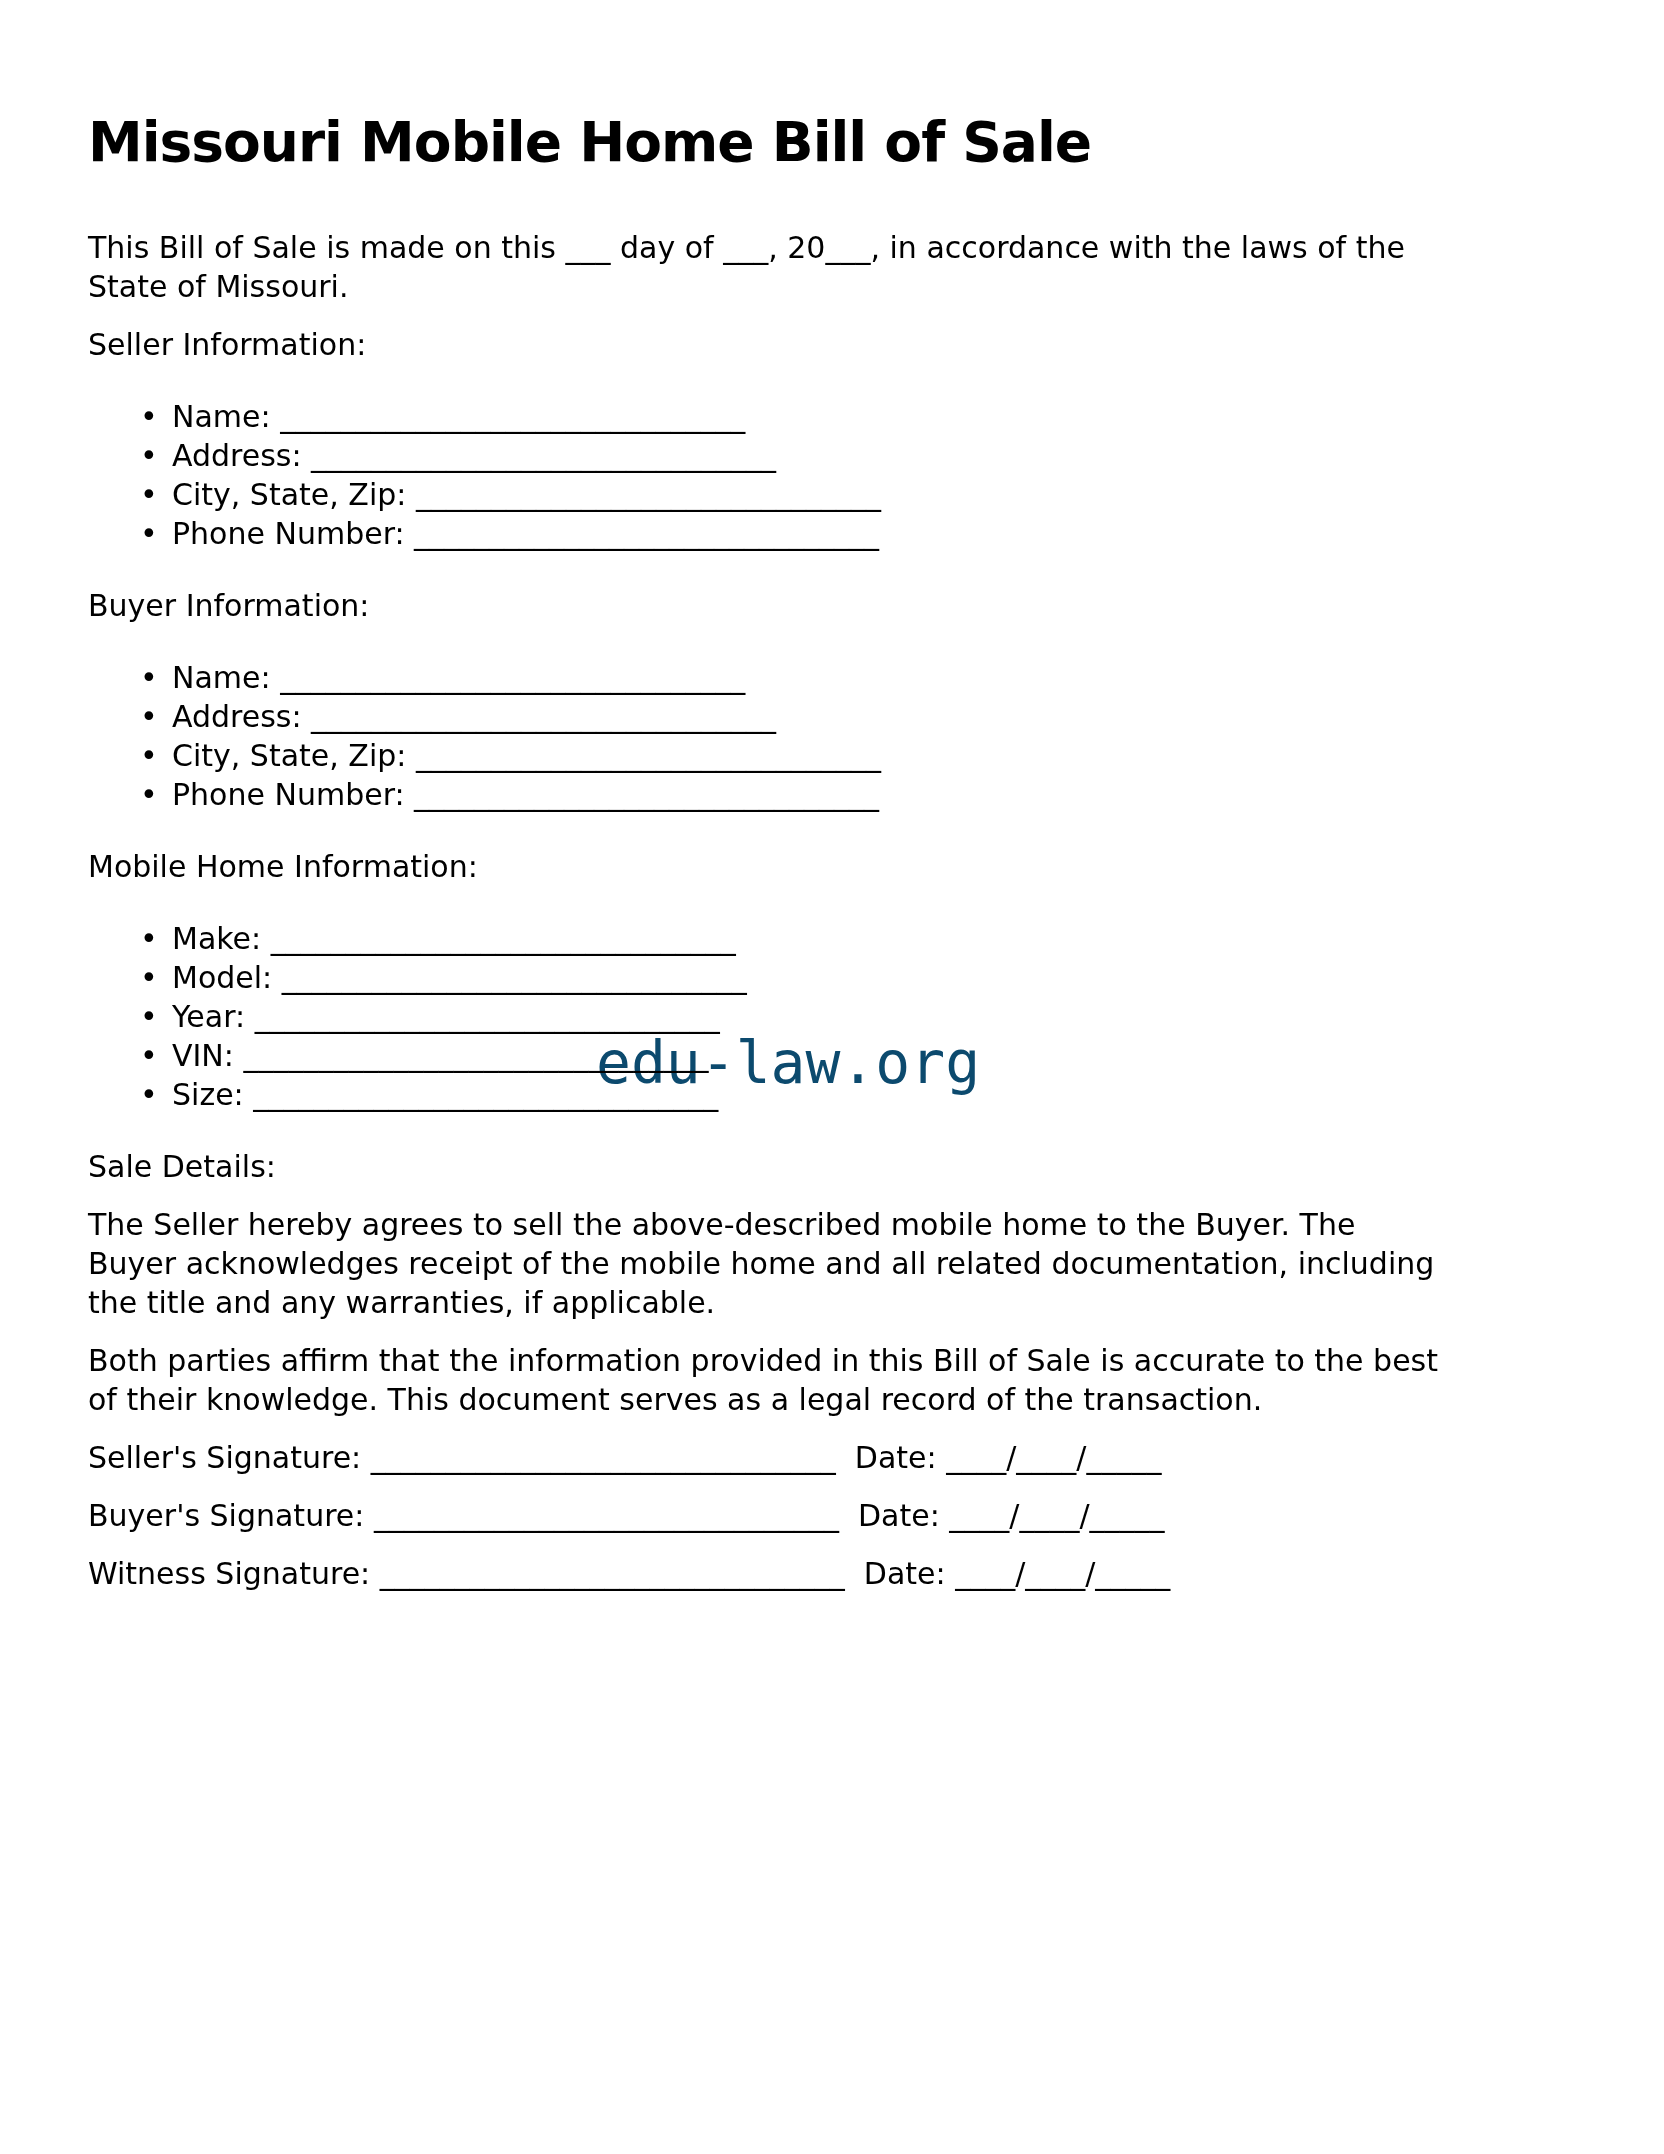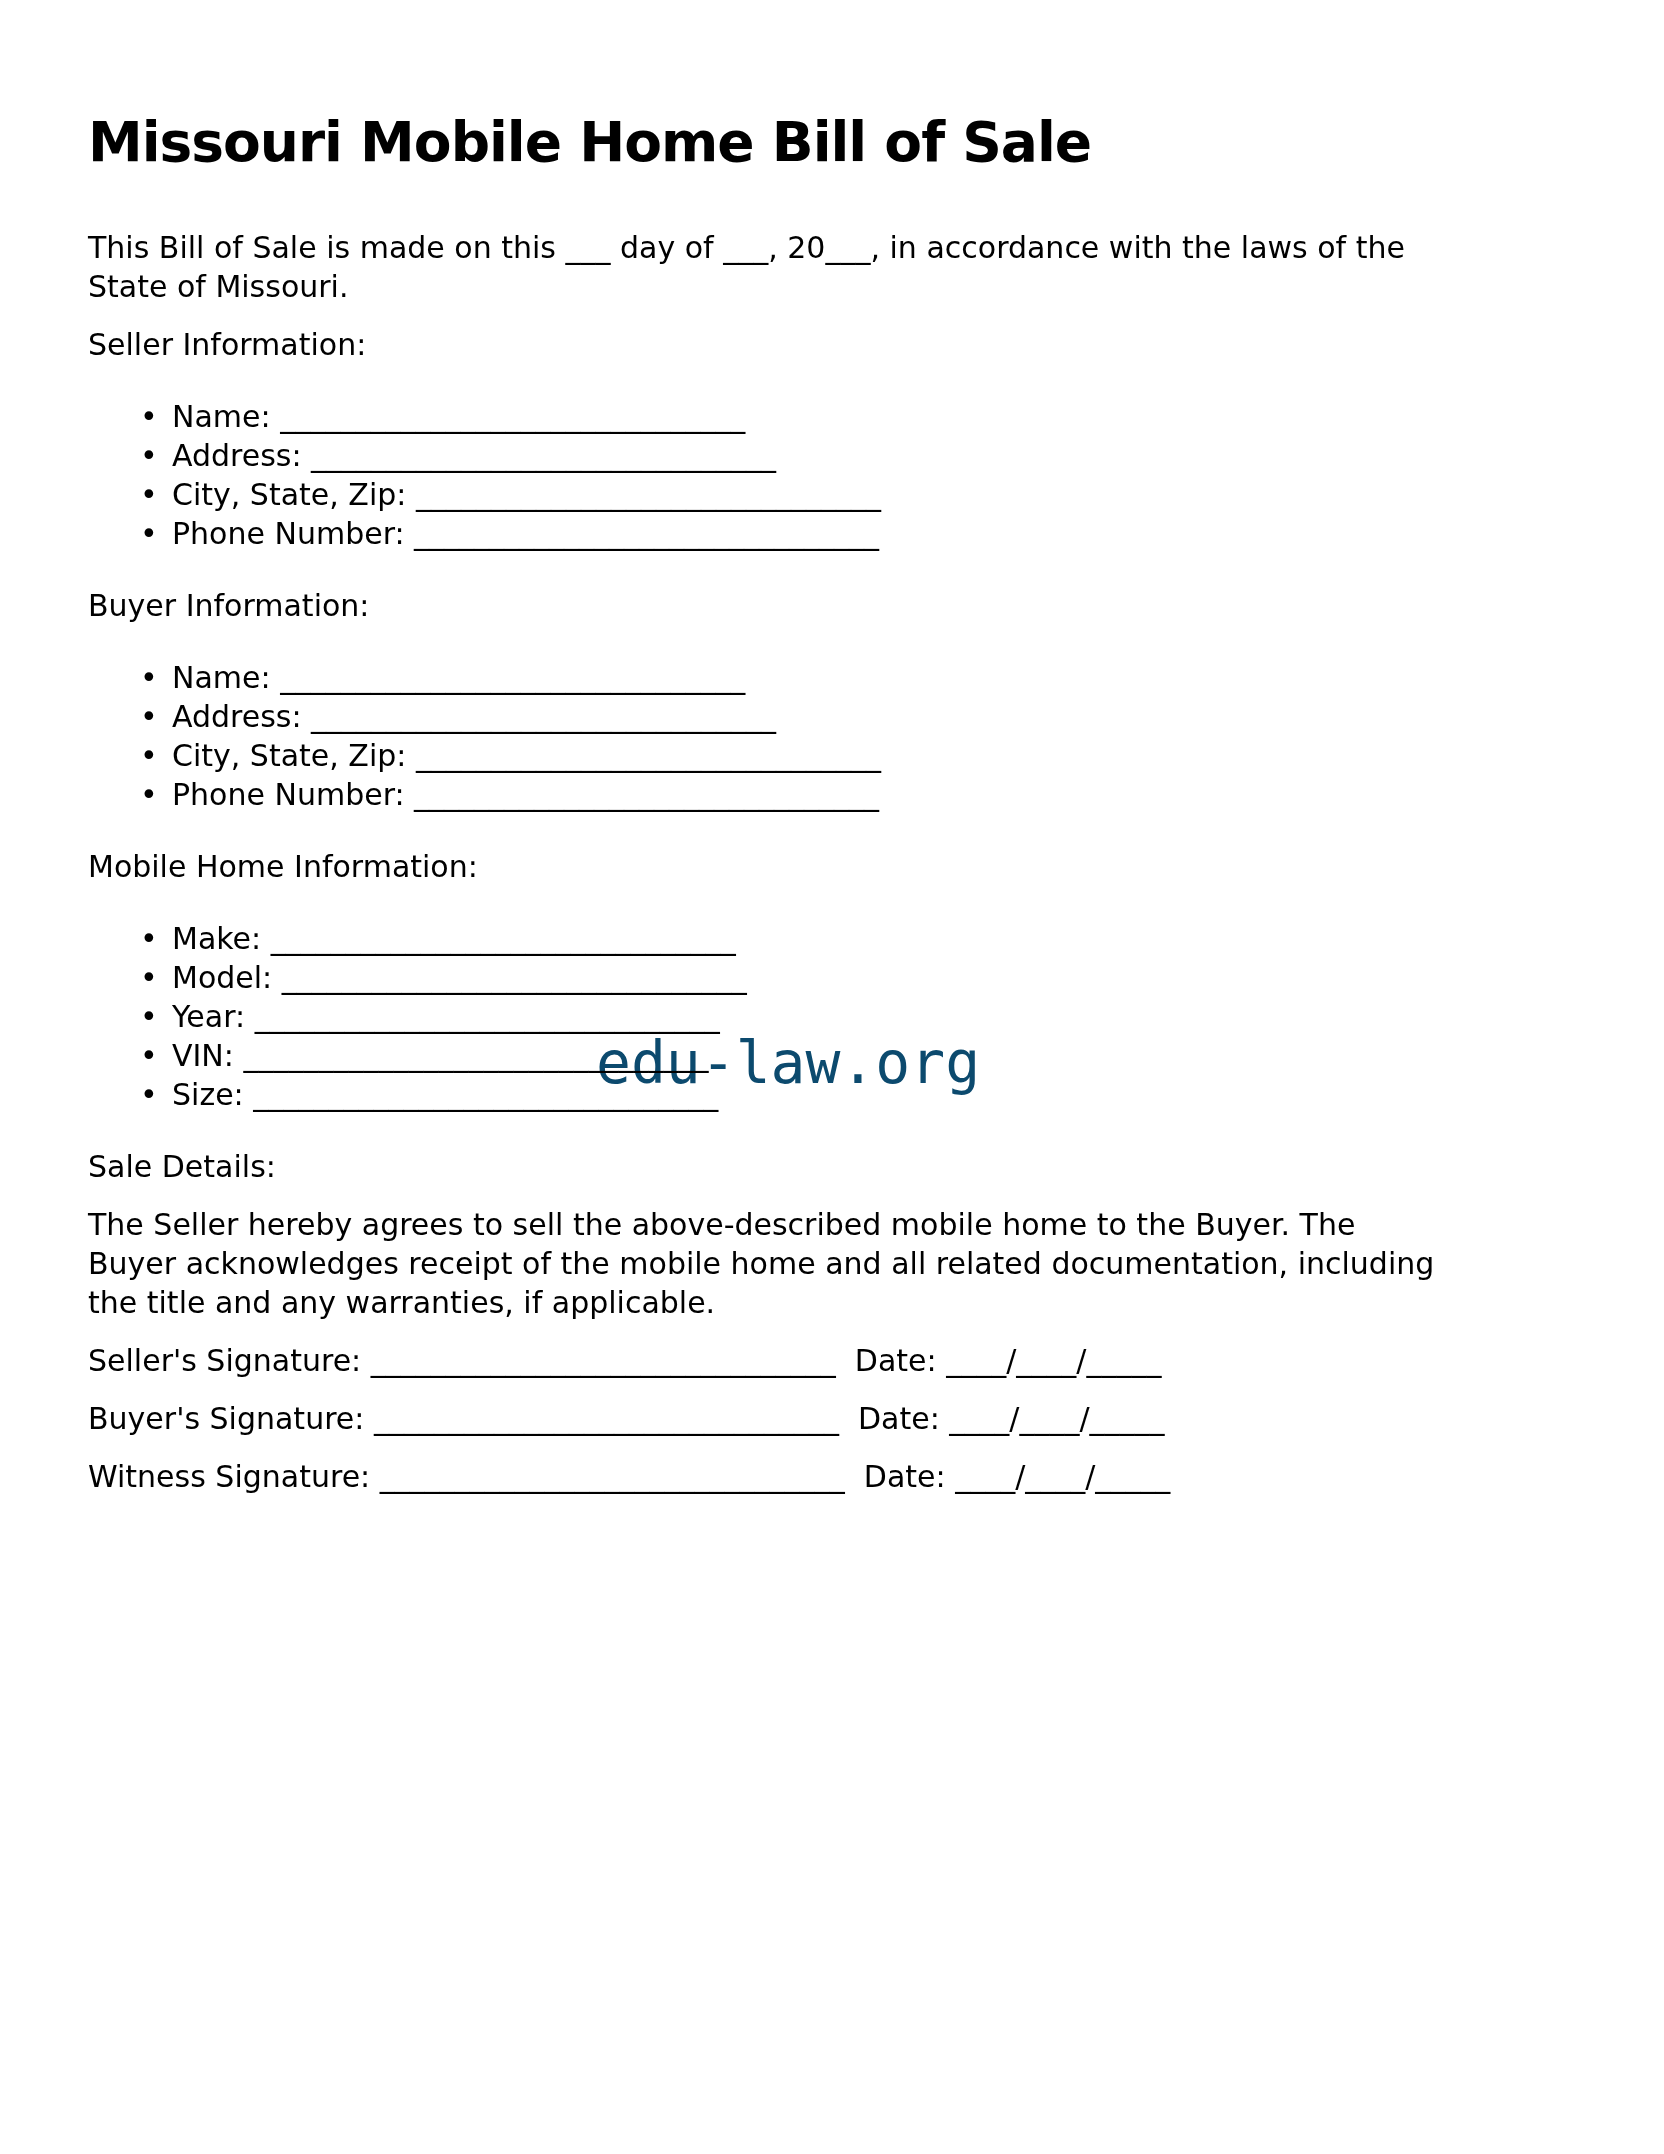--- a/index.html
+++ b/index.html
@@ -119,6 +119,8 @@
 Buyer acknowledges receipt of the mobile home and all related documentation, including
 the title and any warranties, if applicable.</p>
 
+    <p class="body-text">Both parties affirm that the information provided in this Bill of Sale is accurate to the best
+of their knowledge. This document serves as a legal record of the transaction.</p>
 
     <p class="body-text">Seller's Signature: _______________________________  Date: ____/____/_____</p>
 

